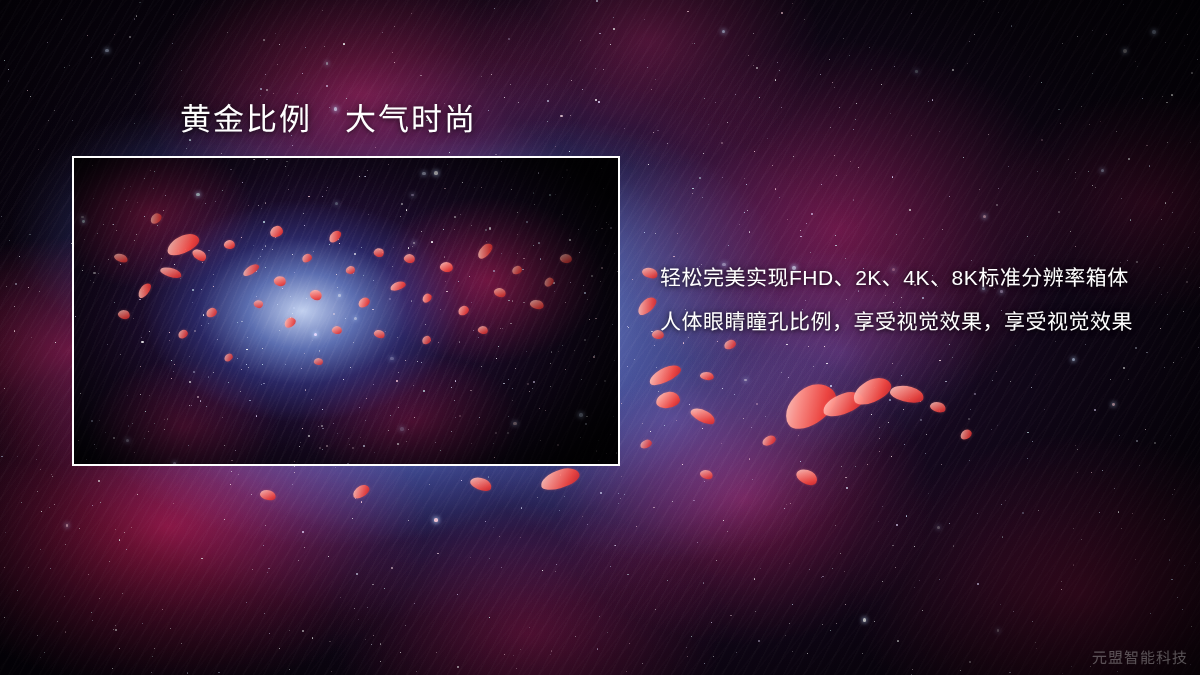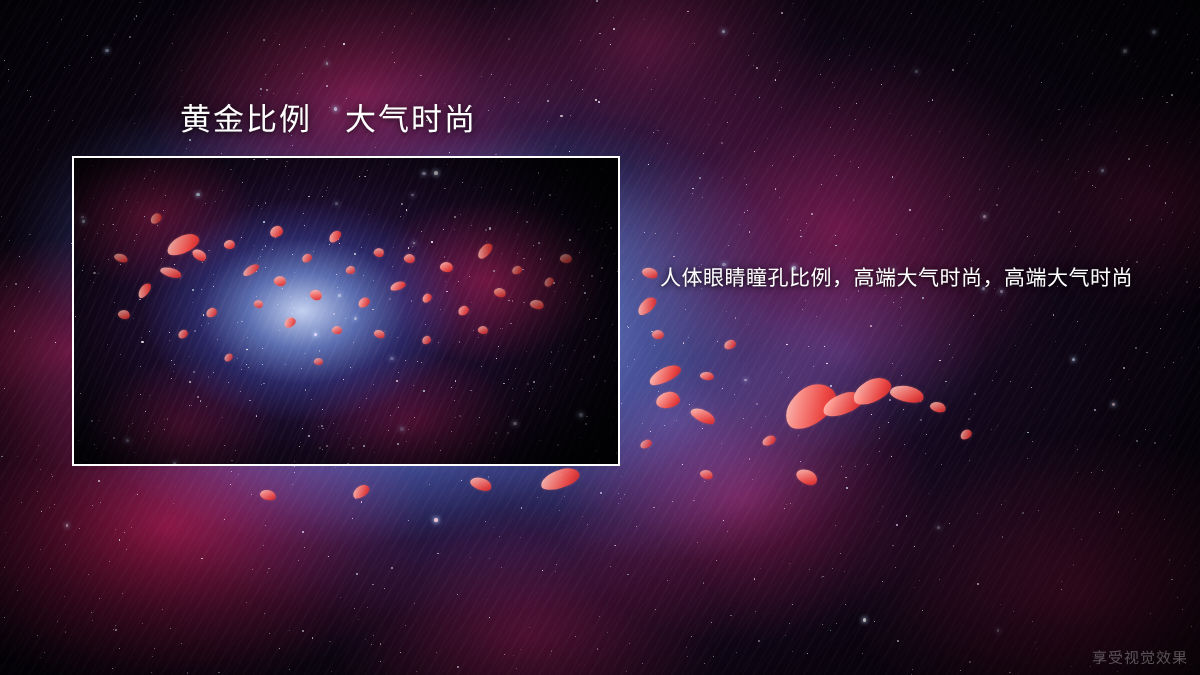--- a/index.html
+++ b/index.html
@@ -1596,6 +1596,7 @@
   </div>
 
   <div id="body-copy">
+    <div class="line">轻松完美实现FHD、2K、4K、8K标准分辨率箱体</div>
     <div class="line">人体眼睛瞳孔比例，高端大气时尚，高端大气时尚</div>
   </div>
 

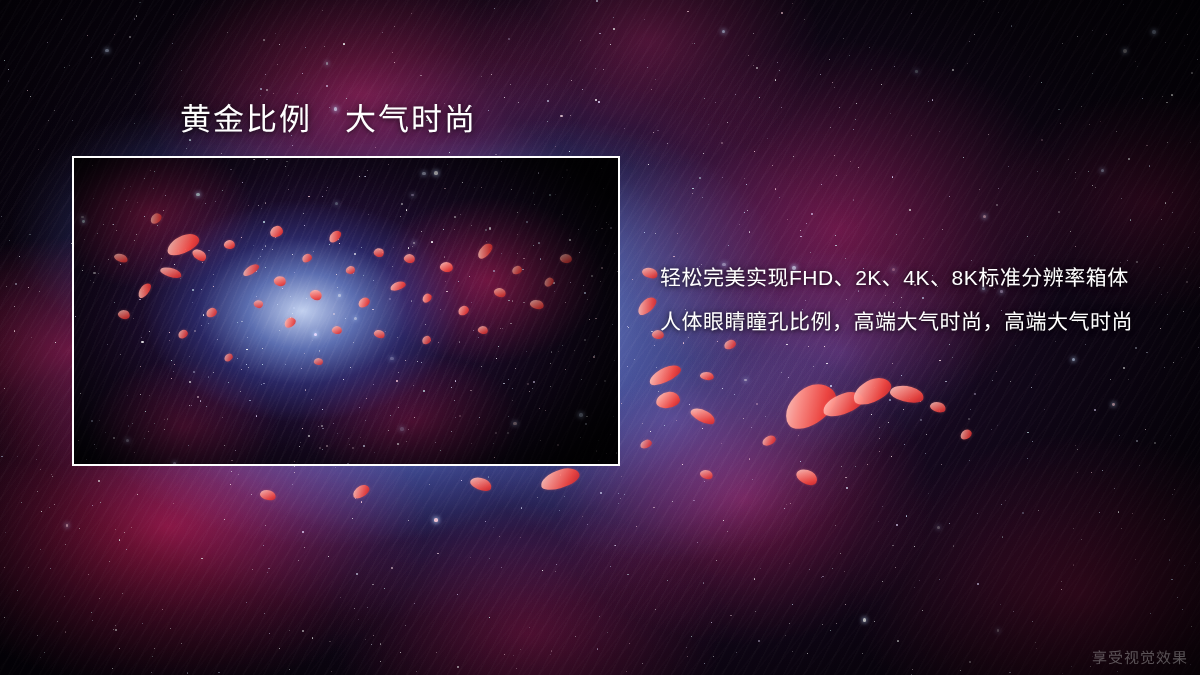--- a/index.html
+++ b/index.html
@@ -1597,7 +1597,7 @@
 
   <div id="body-copy">
     <div class="line">轻松完美实现FHD、2K、4K、8K标准分辨率箱体</div>
-    <div class="line">人体眼睛瞳孔比例，高端大气时尚，高端大气时尚</div>
+    <div class="line">人体眼睛瞳孔比例，享受视觉效果，享受视觉效果</div>
   </div>
 
   <div id="watermark">享受视觉效果</div>

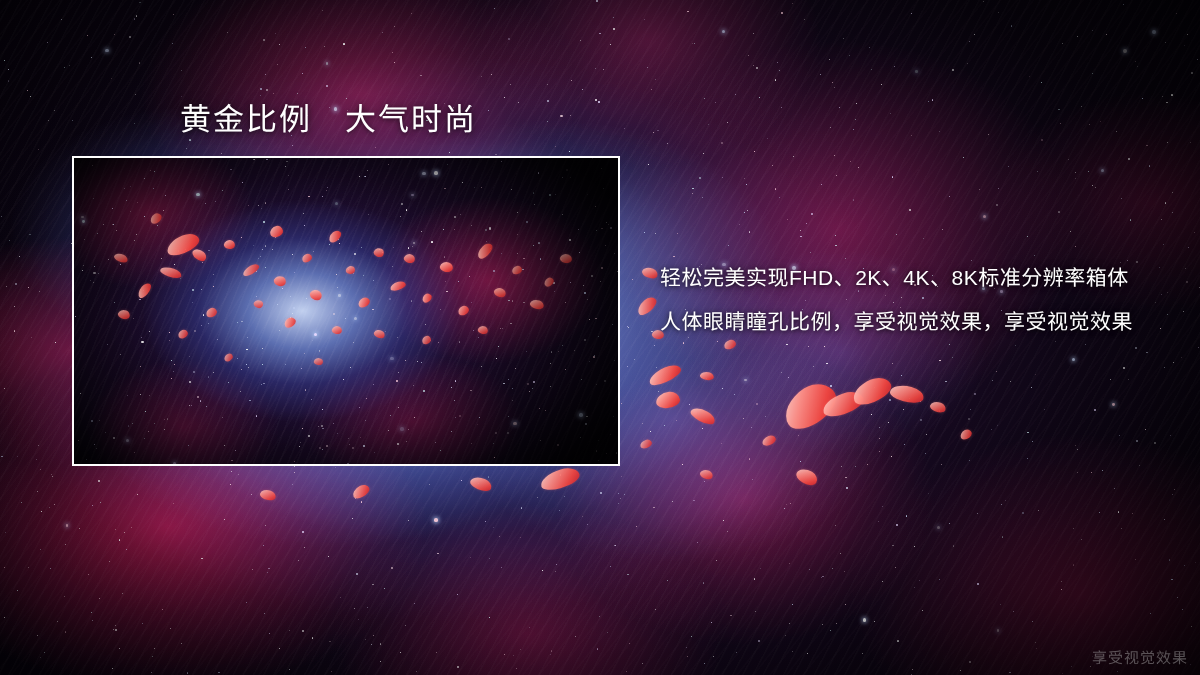--- a/index.html
+++ b/index.html
@@ -1600,7 +1600,7 @@
     <div class="line">人体眼睛瞳孔比例，享受视觉效果，享受视觉效果</div>
   </div>
 
-  <div id="watermark">享受视觉效果</div>
+  <div id="watermark">元盟智能科技</div>
 
 </div>
 

